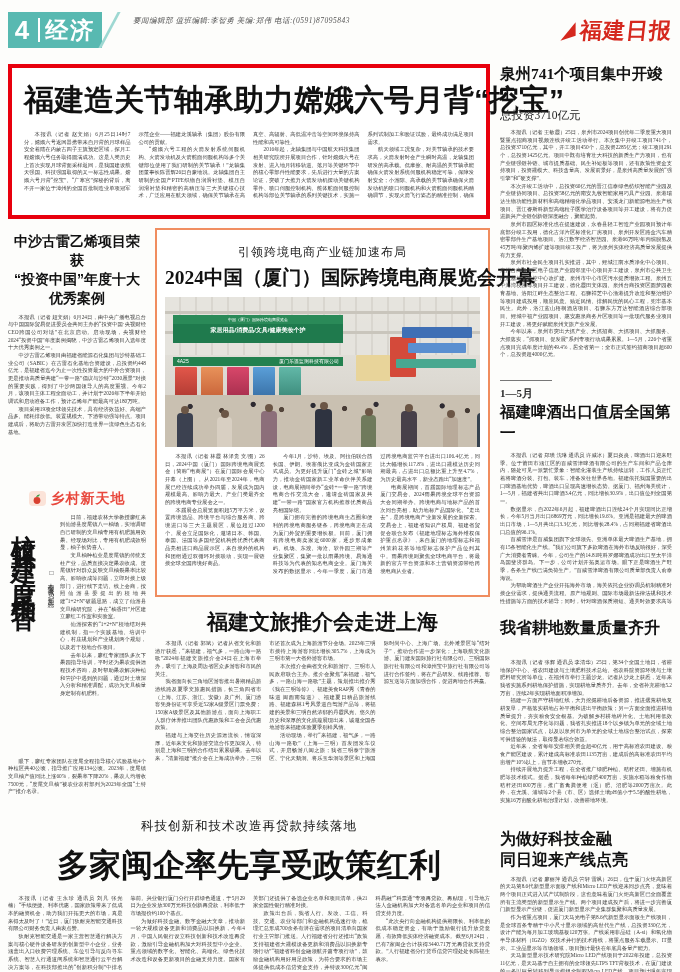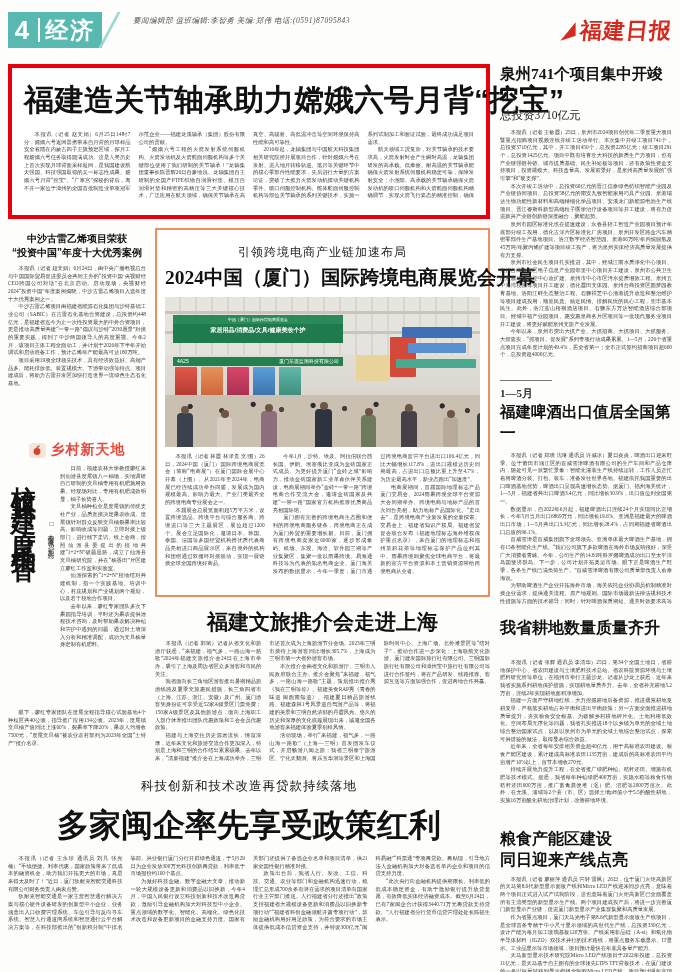--- a/index.html
+++ b/index.html
@@ -37,7 +37,7 @@
   .mid{display:flex;gap:9px;margin-top:9px;}
   .left-col{width:138px;flex:none;}
   .center-col{flex:1;min-width:0;}
-  .eth-h{font-family:"Liberation Sans",sans-serif;font-weight:900;font-size:10px;text-align:center;
+  .eth-h{font-family:"Liberation Sans",sans-serif;font-weight:900;font-size:14px;text-align:center;
          line-height:1.35;color:#111;margin:4px 0 6px 0;}
   .col1{column-count:1;height:116px;}
   .rural{display:flex;align-items:center;justify-content:center;gap:5px;margin:8px 0 6px 0;}

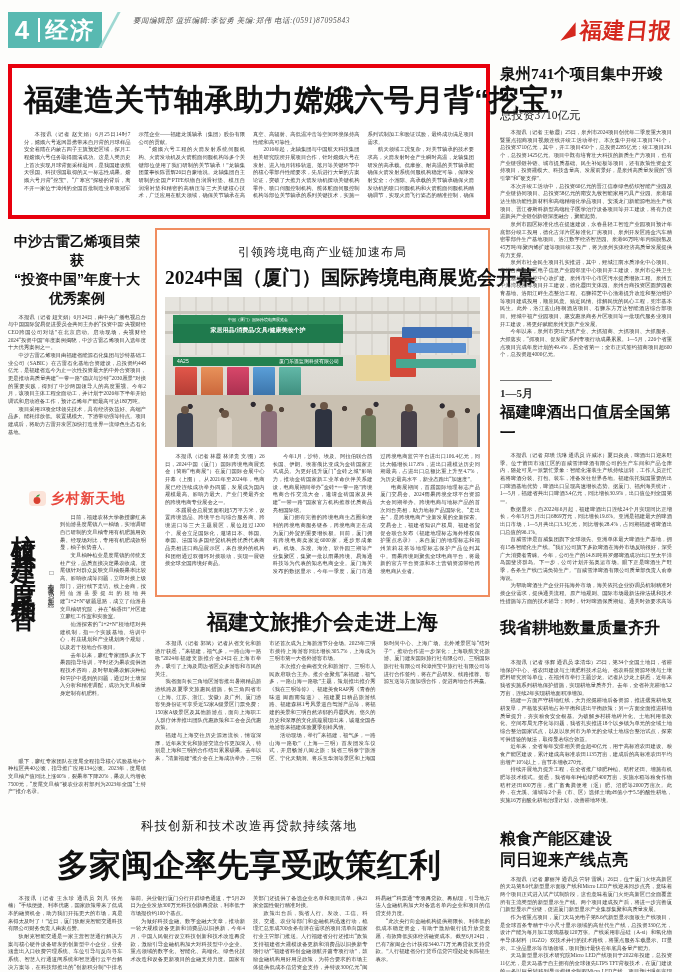--- a/index.html
+++ b/index.html
@@ -300,7 +300,7 @@
 
       <div>
         <div class="rr-h tm-h">
-          <div>粮食产能区建设</div>
+          <div>为做好科技金融</div>
           <div>同日迎来产线点亮</div>
         </div>
         <div class="copy col1 tm-copy">

